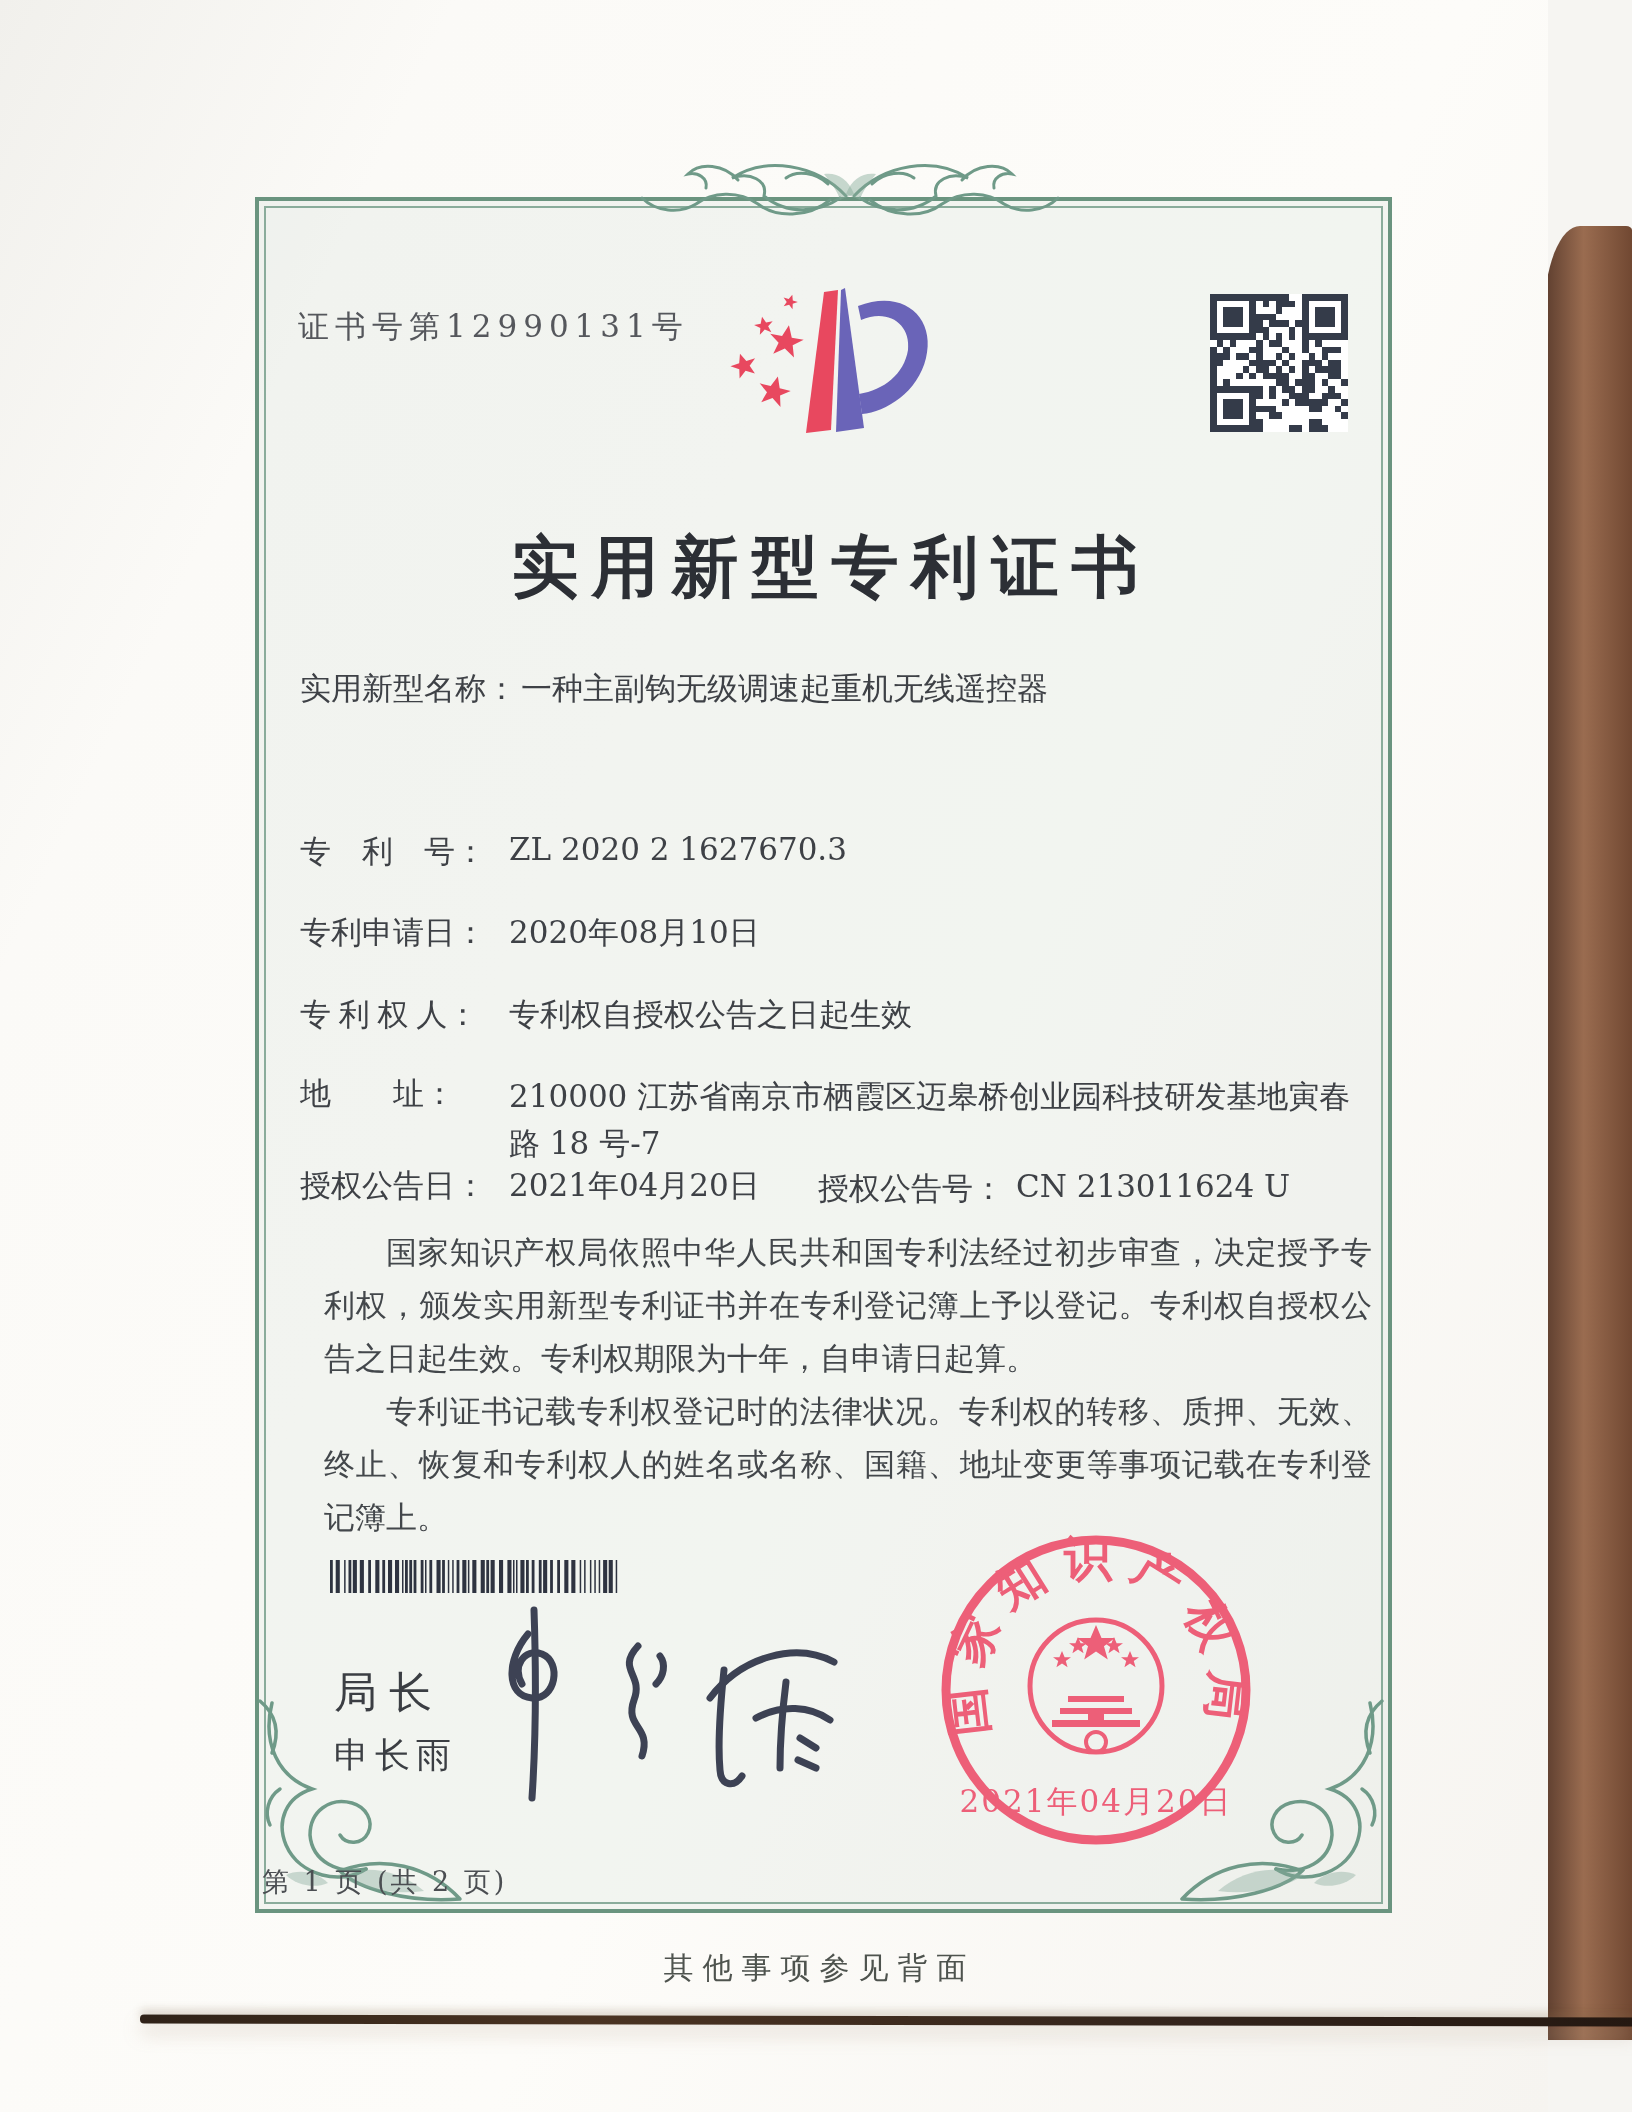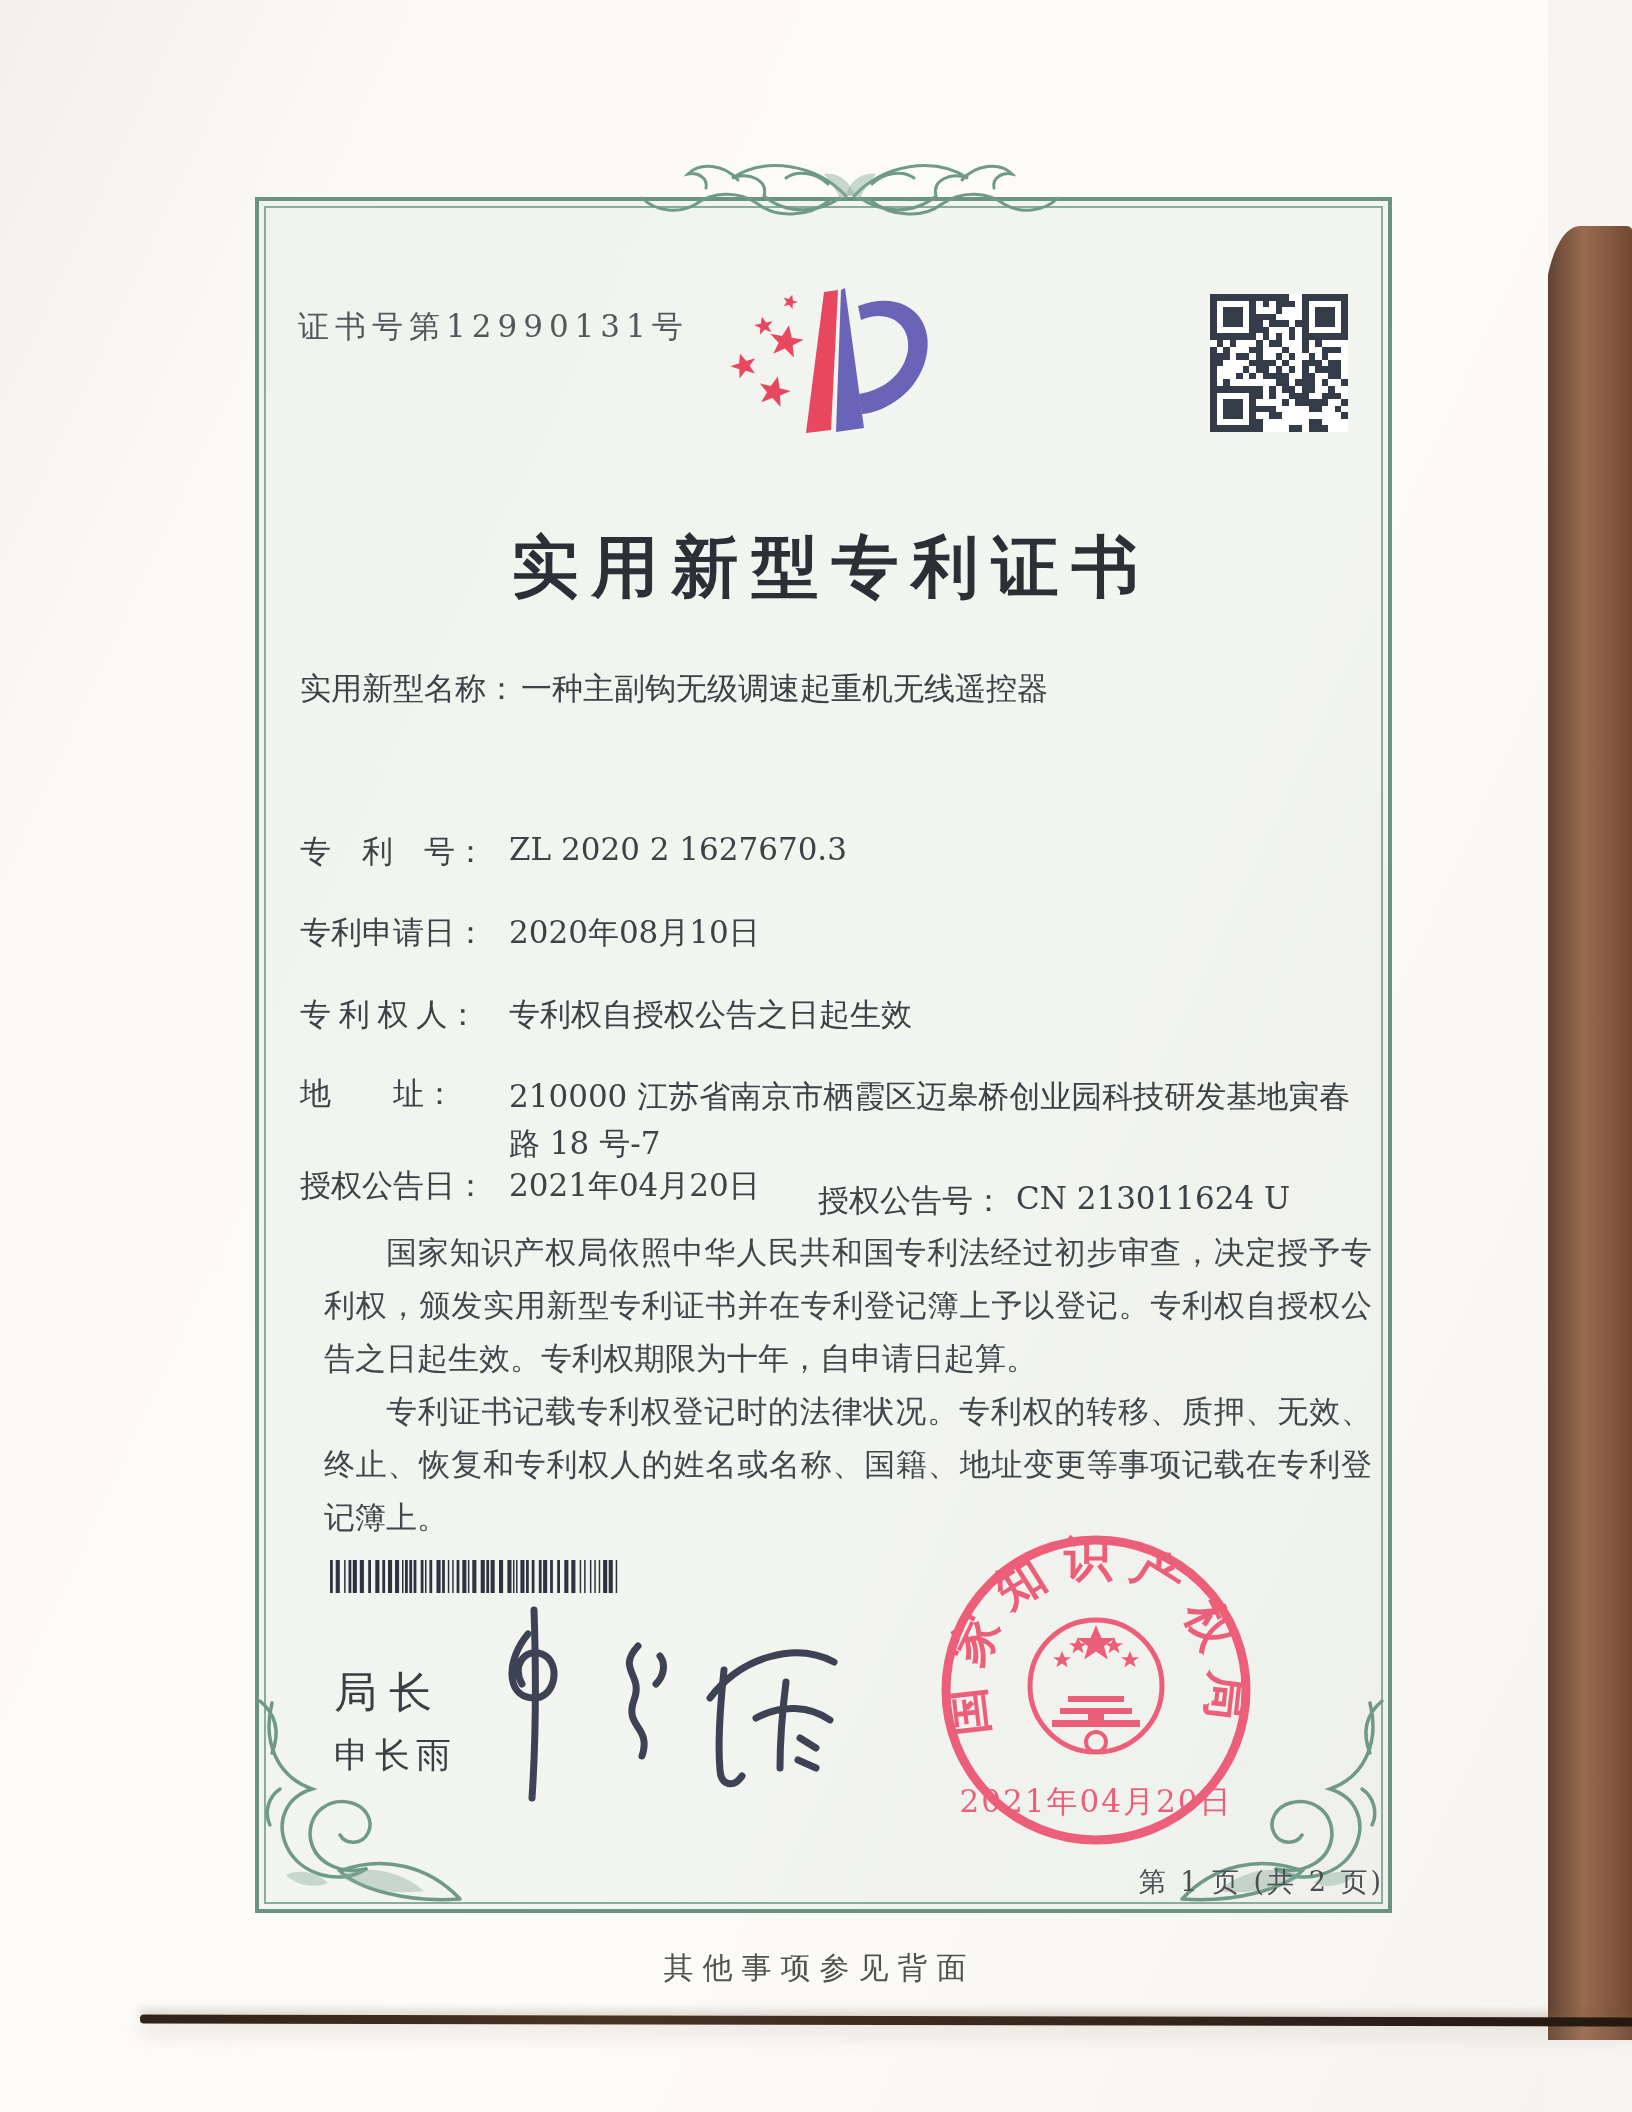--- a/index.html
+++ b/index.html
@@ -63,7 +63,7 @@
   .f6{top:1073px}
   .f6 .val{width:845px;line-height:47px;white-space:normal;}
   .f7{top:1165px}
-  .f7 .grp2{position:absolute;left:518px;top:15px;white-space:nowrap;}
+  .f7 .grp2{position:absolute;left:518px;top:3px;white-space:nowrap;}
   .f7 .grp2 .lbl{min-width:0;margin-right:8px;}
 
   .paras{

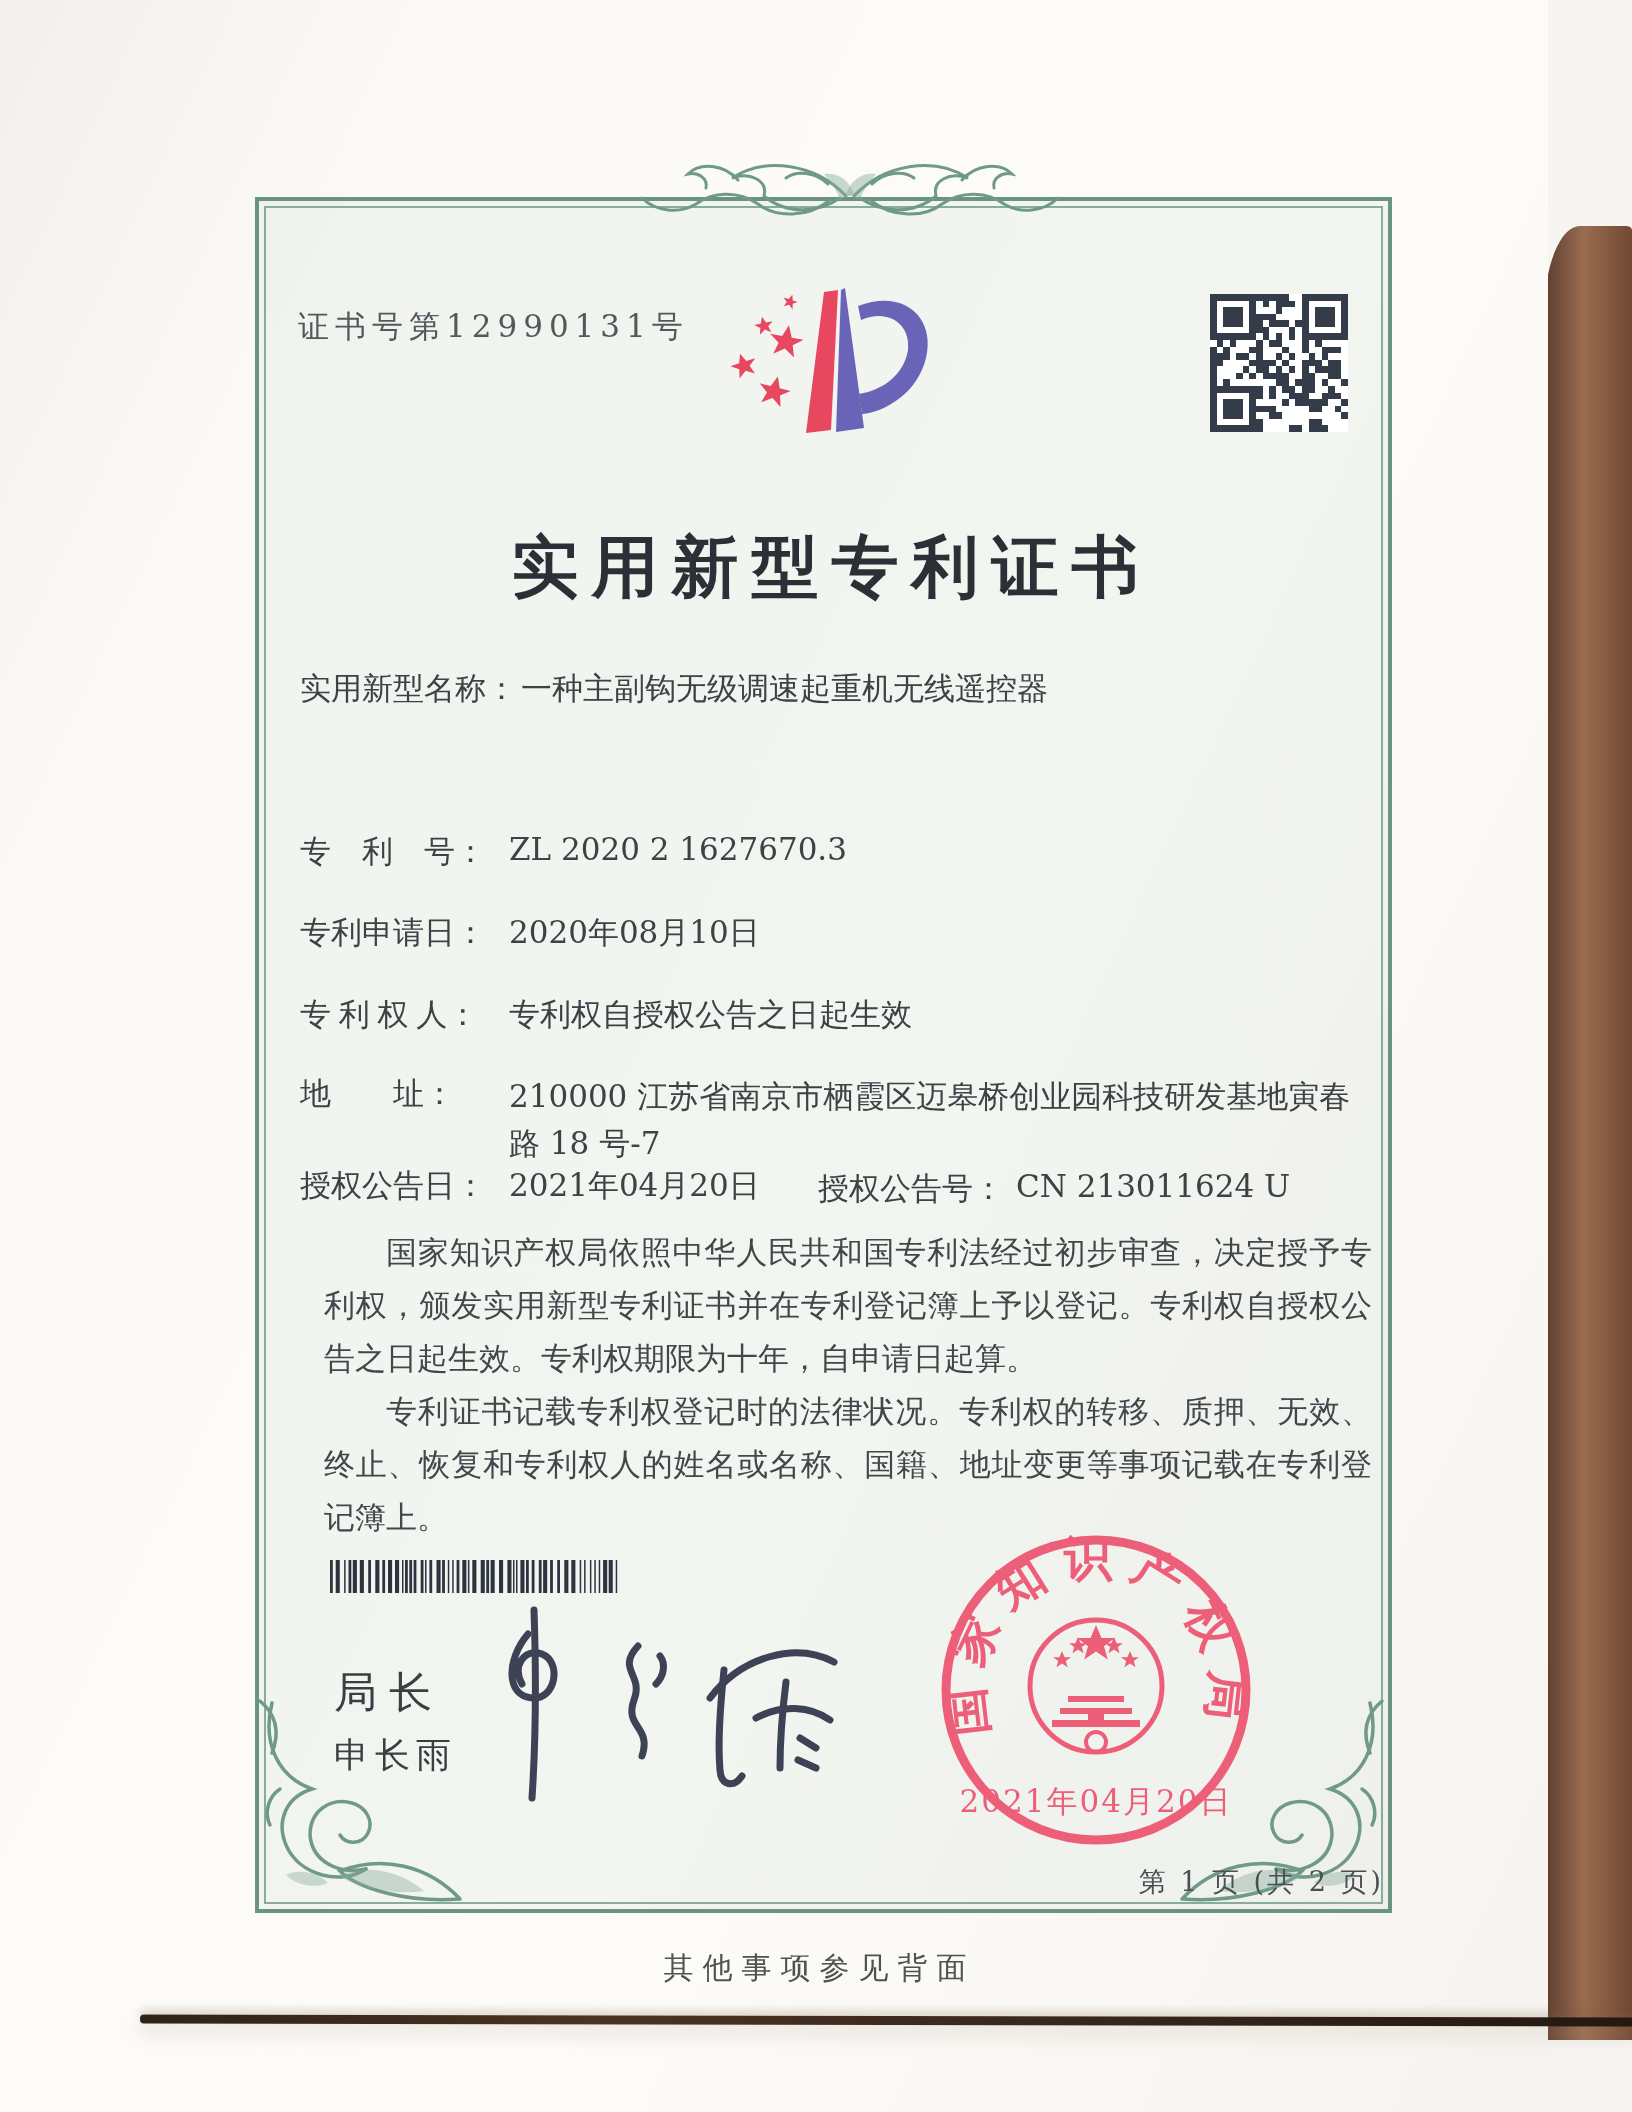--- a/index.html
+++ b/index.html
@@ -77,7 +77,7 @@
   .director-name{position:absolute;left:334px;top:1732px;font-size:35px;letter-spacing:6px;color:#3b3e43;}
   .signature{position:absolute;left:462px;top:1598px;width:480px;height:218px;}
   .seal{position:absolute;left:930px;top:1524px;width:332px;height:332px;opacity:0.93;}
-  .page-info{position:absolute;left:255px;top:1864px;width:1129px;text-align:right;font-size:27px;color:#4b4e52;letter-spacing:3px;}
+  .page-info{position:absolute;left:255px;top:1864px;width:1129px;text-align:left;font-size:27px;color:#4b4e52;letter-spacing:3px;padding-left:7px;}
   .back-note{position:absolute;left:255px;top:1948px;width:1129px;text-align:center;font-size:30px;color:#4e534e;letter-spacing:9px;}
   .seal-ring-text{font-size:48px;font-weight:700;letter-spacing:16px;fill:var(--seal_red);}
   .seal-date{font-size:31px;fill:var(--seal_red);letter-spacing:2px;}

